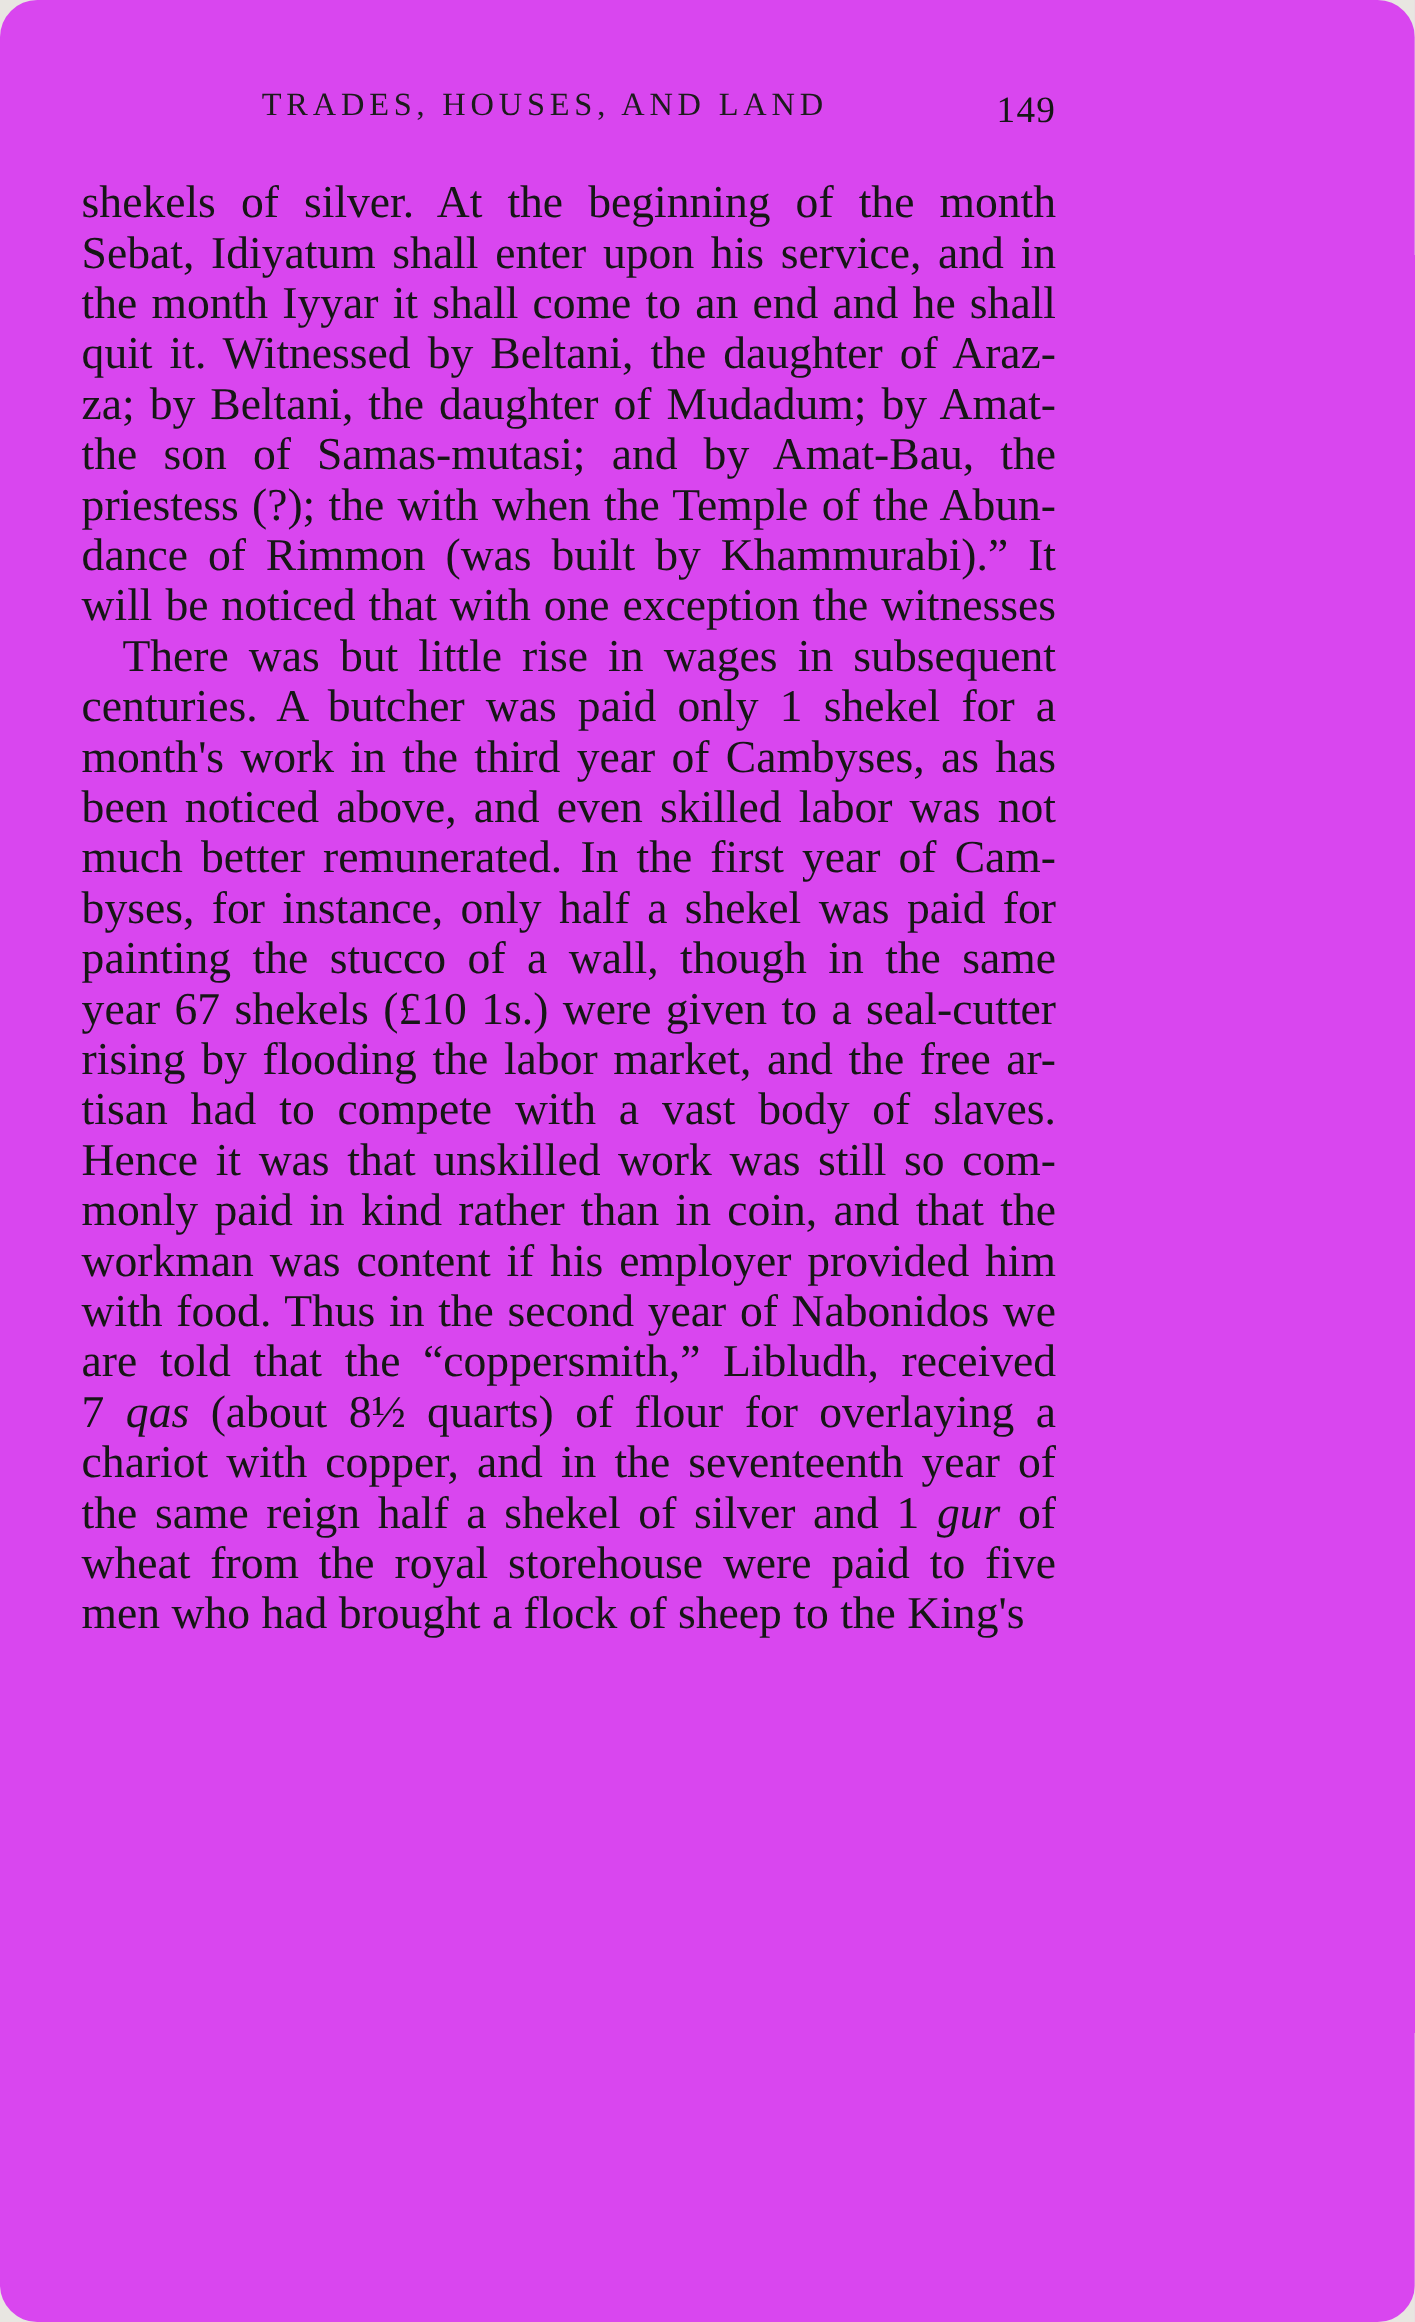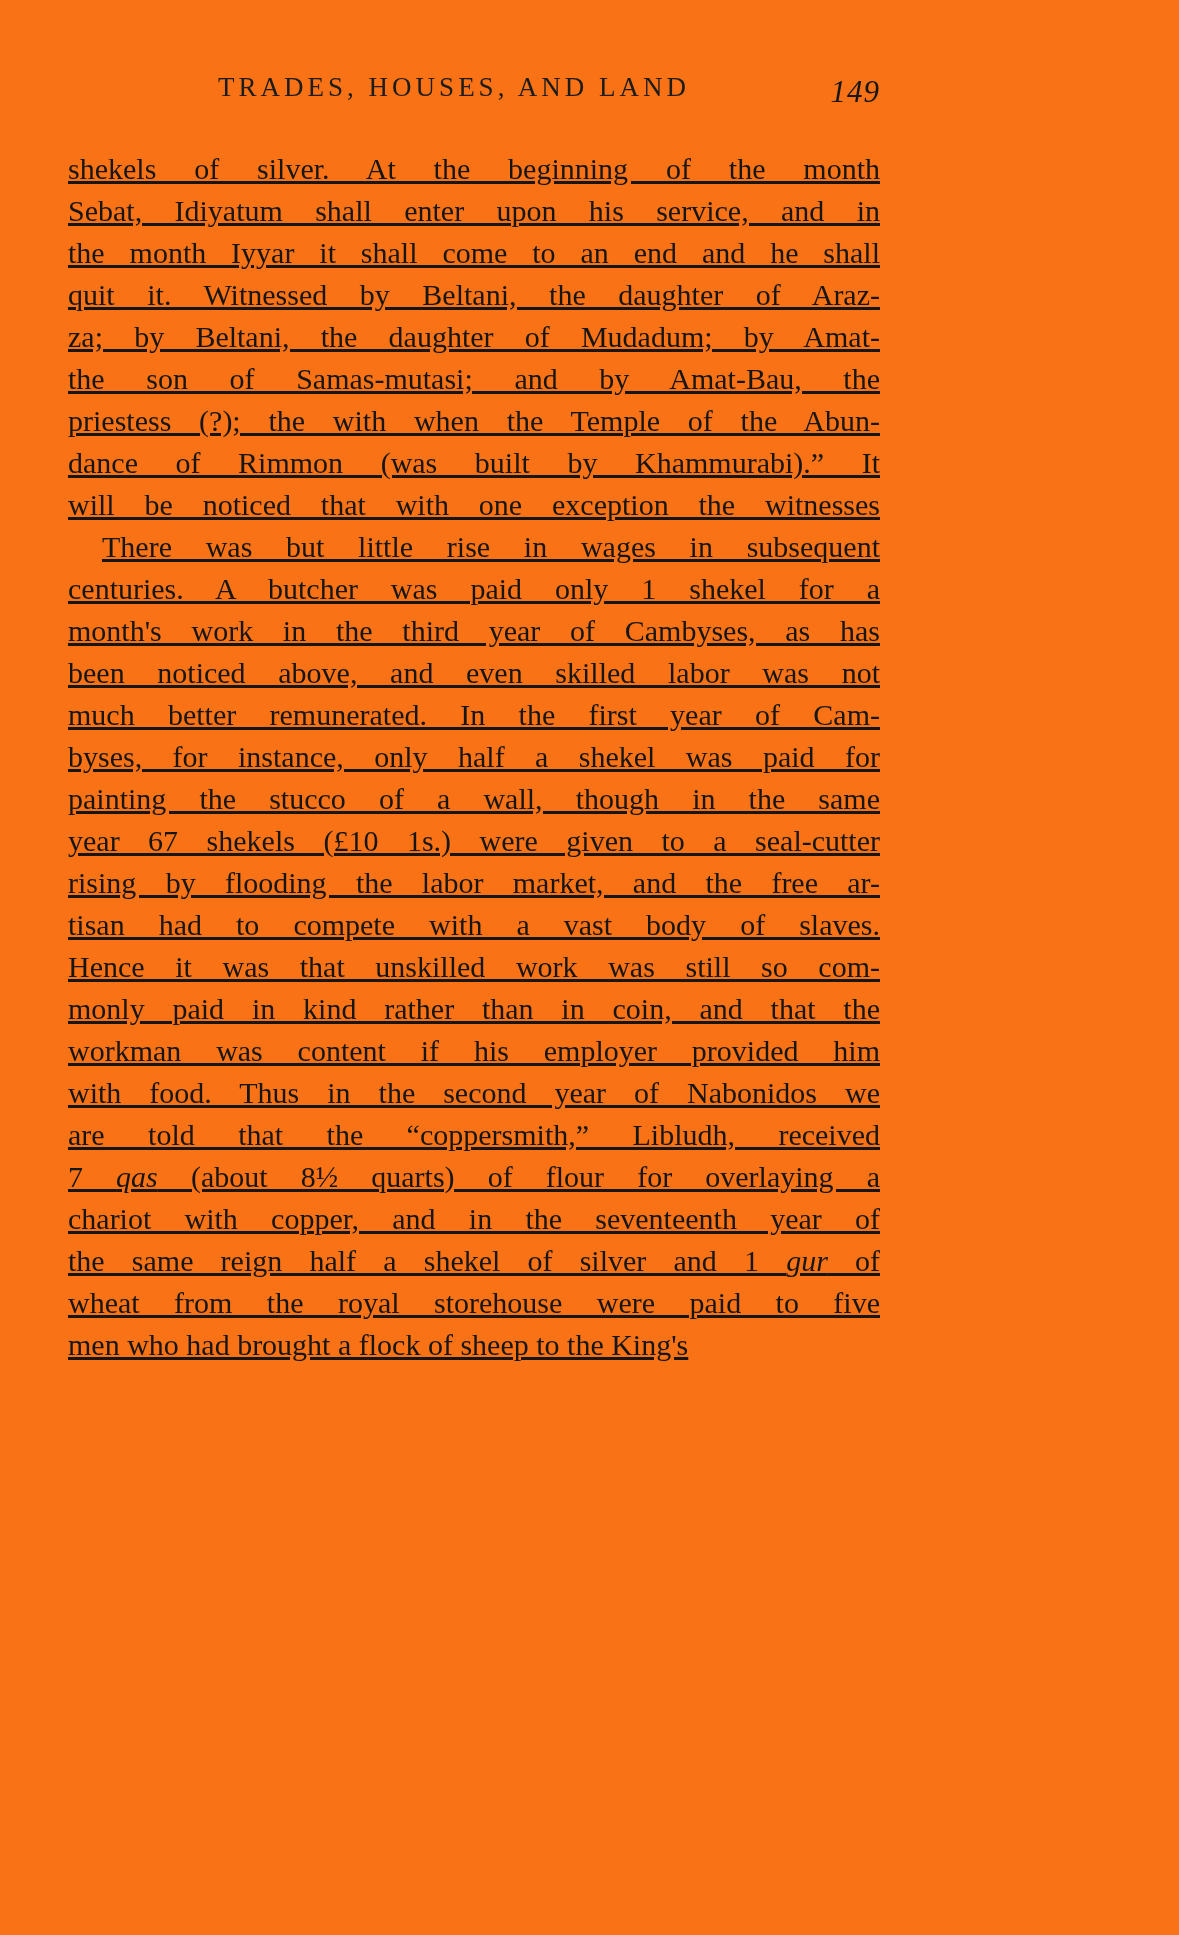--- a/index.html
+++ b/index.html
@@ -12,11 +12,12 @@
     width: 1179px;
     height: 1935px;
     margin: 0 auto;
-    background: #f97316;
+    background: #d946ef;
     color: #161616;
     font-family: "Liberation Serif", "DejaVu Serif", serif;
     overflow: hidden;
     box-sizing: border-box;
+    border-radius: 31px;
   }
   .content {
     position: relative;

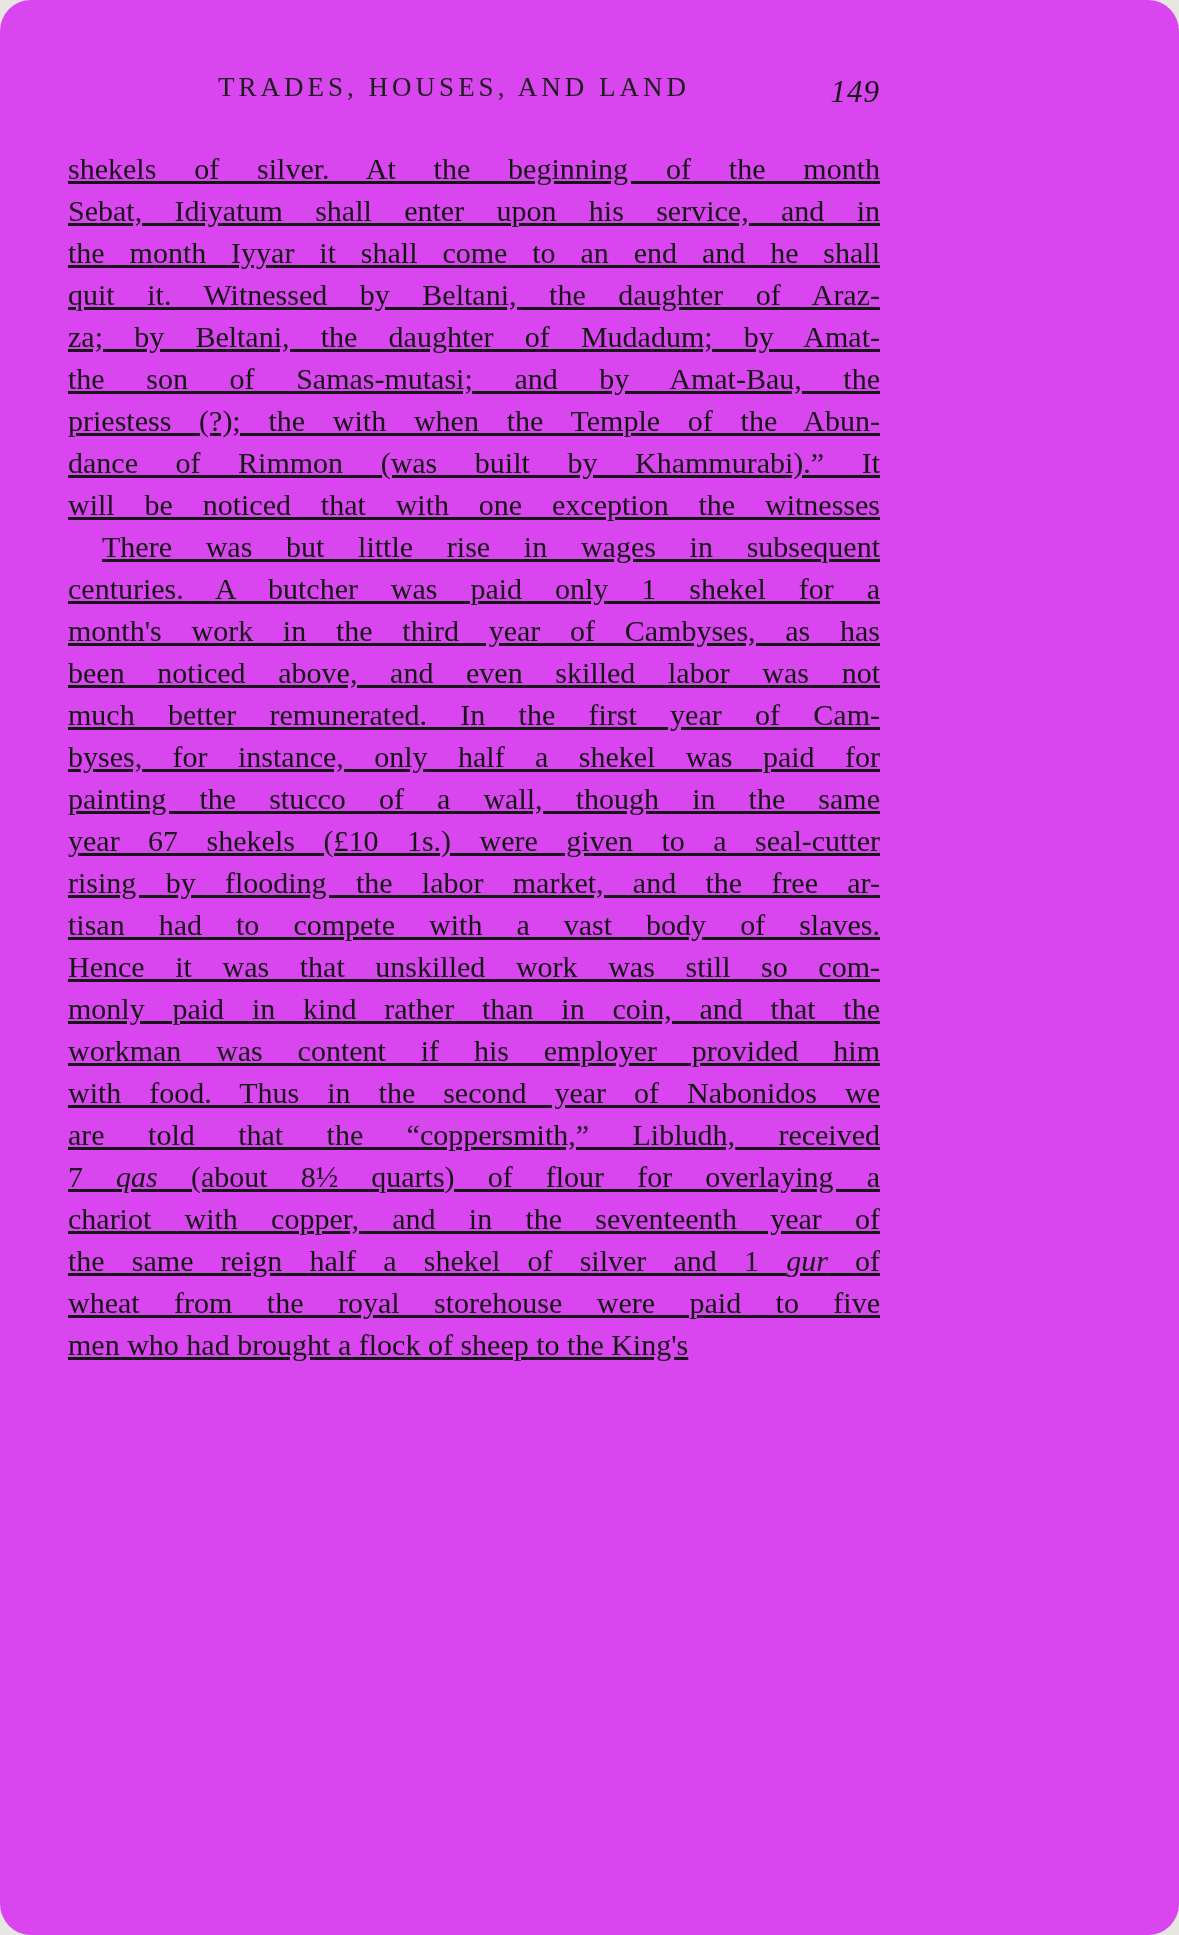--- a/index.html
+++ b/index.html
@@ -46,7 +46,6 @@
     top: 2px;
     font-size: 31px;
     letter-spacing: 1px;
-    font-style: italic;
   }
   .text-block {
     font-size: 30px;

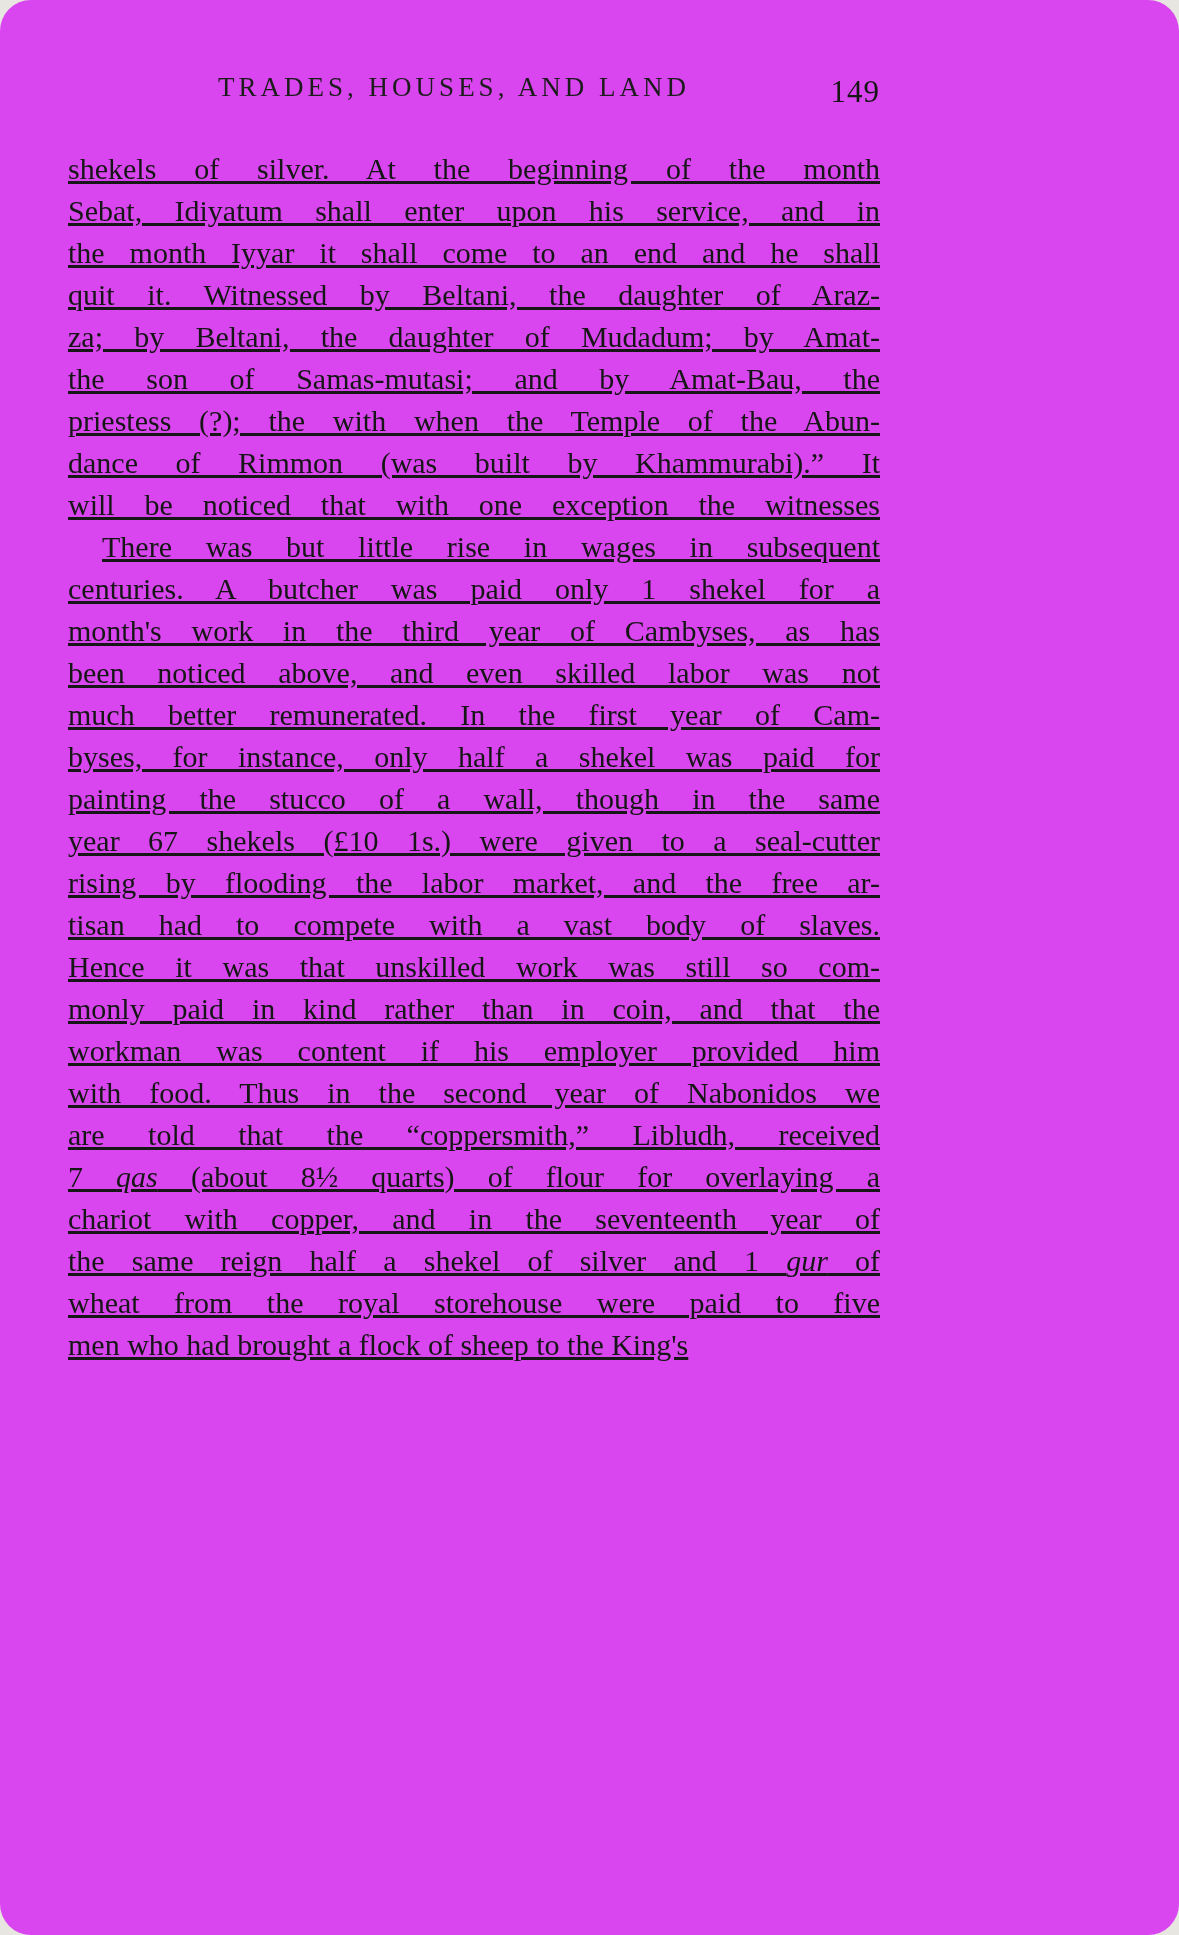--- a/index.html
+++ b/index.html
@@ -48,9 +48,8 @@
     letter-spacing: 1px;
   }
   .text-block {
-    font-size: 30px;
+    font-size: 38px;
     line-height: 42px;
-    text-decoration: underline;
   }
   .line {
     text-align: justify;

